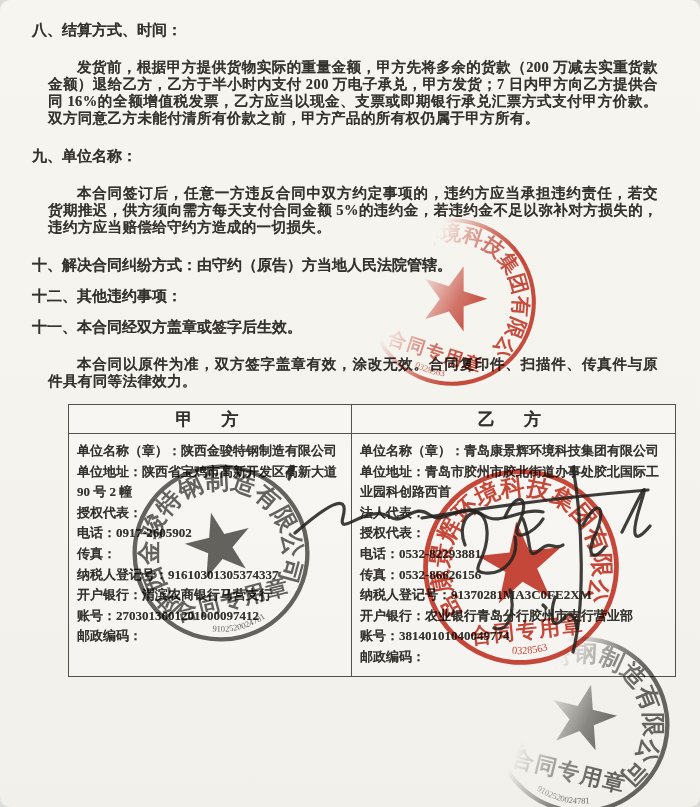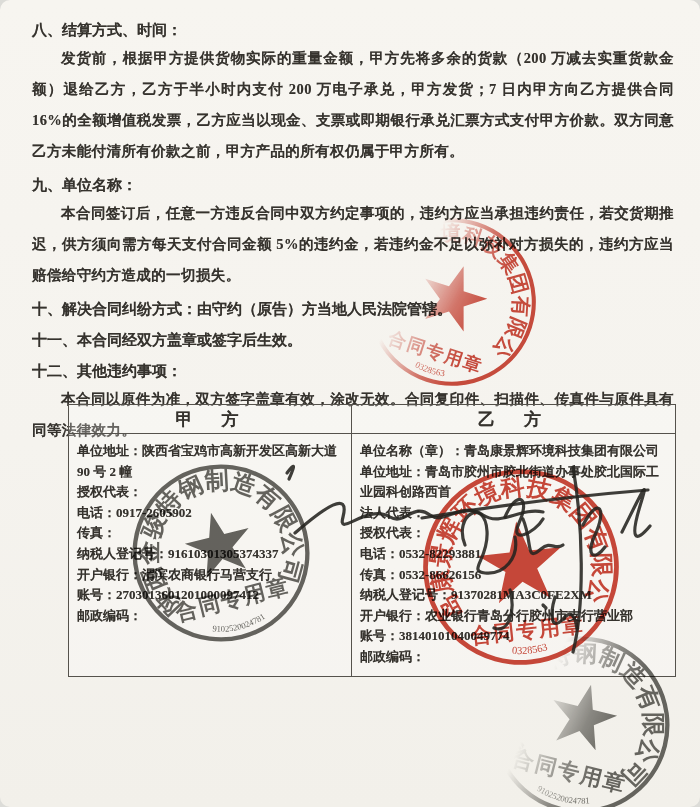--- a/index.html
+++ b/index.html
@@ -11,7 +11,7 @@
   .body-text{position:absolute;top:12px;left:32px;width:642px;}
   .sec-heading{font-weight:bold;font-size:15px;line-height:26px;margin:5px 0 0 0;
     text-shadow:0 0 .6px rgba(40,38,34,.55);}
-  .para{font-weight:600;font-size:14.5px;line-height:31px;margin:0;text-indent:2em;
+  .para{font-weight:600;font-size:14.5px;line-height:17px;margin:16px;text-indent:2em;
     text-align:justify;letter-spacing:.4px;text-shadow:0 0 .5px rgba(40,38,34,.45);}
   
   .contract-table{position:absolute;top:404px;left:68px;width:606px;border:1.5px solid #55524c;

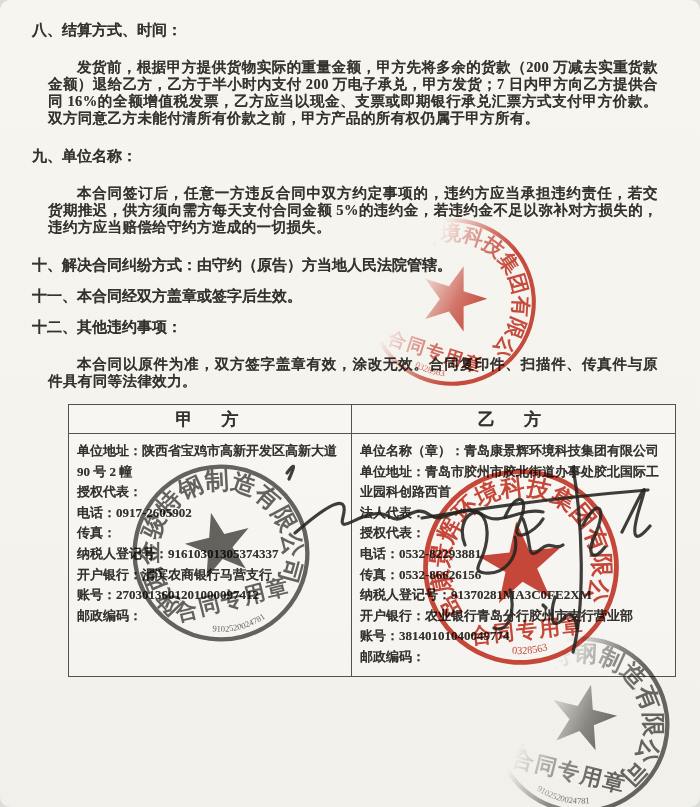--- a/index.html
+++ b/index.html
@@ -61,8 +61,8 @@
     <p class="sec-heading">九、单位名称：</p>
     <p class="para">本合同签订后，任意一方违反合同中双方约定事项的，违约方应当承担违约责任，若交货期推迟，供方须向需方每天支付合同金额 5%的违约金，若违约金不足以弥补对方损失的，违约方应当赔偿给守约方造成的一切损失。</p>
     <p class="sec-heading">十、解决合同纠纷方式：由守约（原告）方当地人民法院管辖。</p>
+    <p class="sec-heading">十二、其他违约事项：</p>
     <p class="sec-heading">十一、本合同经双方盖章或签字后生效。</p>
-    <p class="sec-heading">十二、其他违约事项：</p>
     <p class="para">本合同以原件为准，双方签字盖章有效，涂改无效。合同复印件、扫描件、传真件与原件具有同等法律效力。</p>
   </div>
 

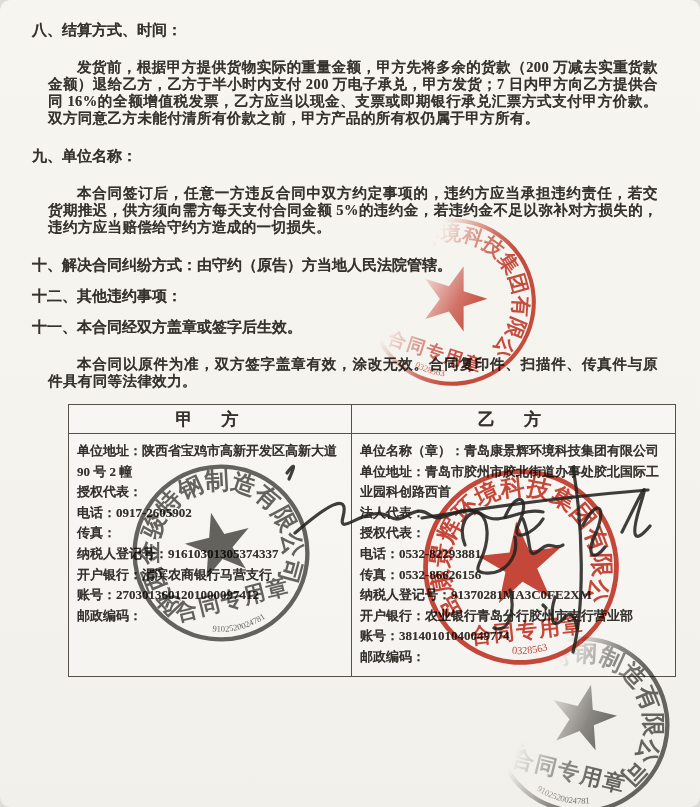--- a/index.html
+++ b/index.html
@@ -73,6 +73,7 @@
     </div>
     <div class="t-body">
       <div class="cell col-a">
+        <div class="frow"><span class="flabel">单位名称（章）：</span><span class="fvalue">陕西金骏特钢制造有限公司</span></div>
         <div class="frow"><span class="flabel">单位地址：</span><span class="fvalue">陕西省宝鸡市高新开发区高新大道 90 号 2 幢</span></div>
         <div class="frow"><span class="flabel">授权代表：</span><span class="fvalue"></span></div>
         <div class="frow"><span class="flabel">电话：</span><span class="fvalue">0917-2605902</span></div>

